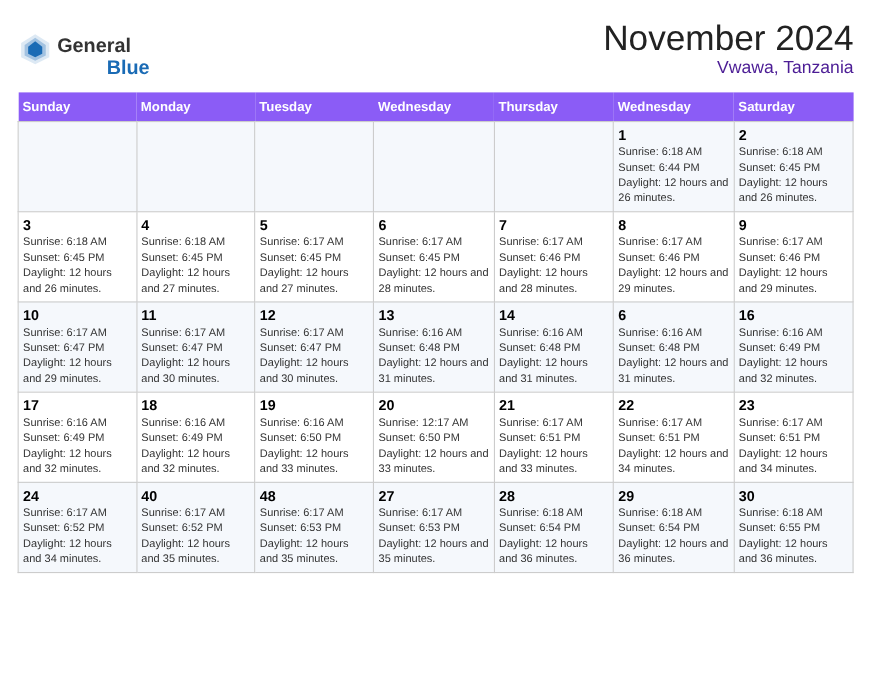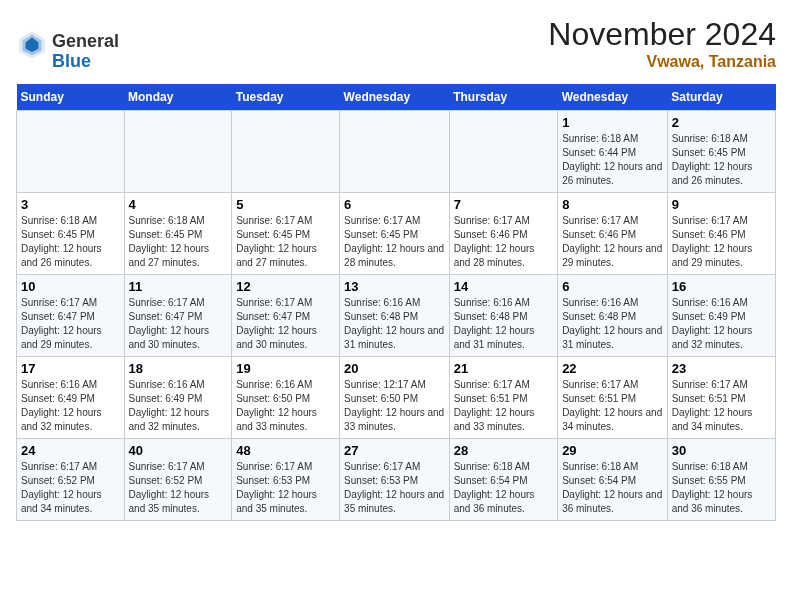--- a/index.html
+++ b/index.html
@@ -36,6 +36,7 @@
       font-size: 18px;
       font-weight: bold;
       color: #1a6bb5;
+      margin-left: 45px;
     }
     .logo-icon {
       width: 32px;

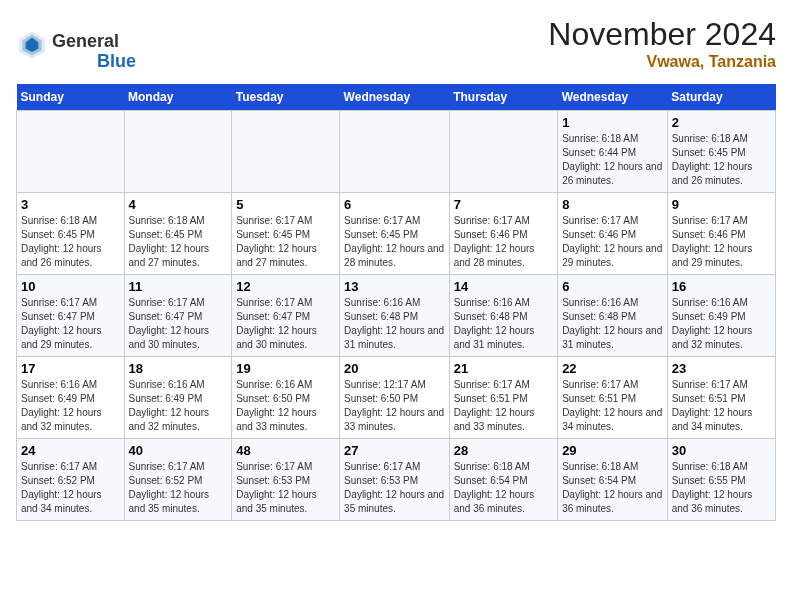--- a/index.html
+++ b/index.html
@@ -52,8 +52,8 @@
     }
     .title-block h2 {
       font-size: 16px;
-      font-weight: bold;
-      color: #a16207;
+      font-weight: normal;
+      color: #4c1d95;
     }
     table {
       width: 100%;

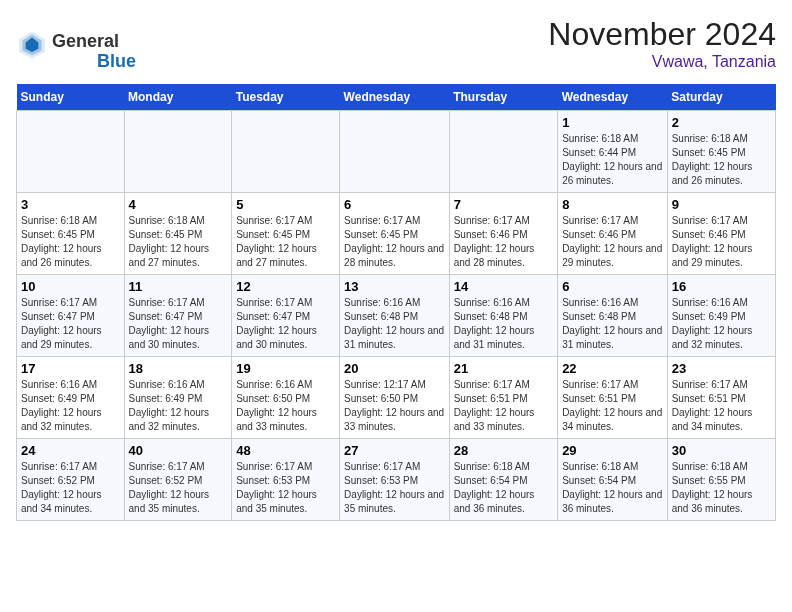--- a/index.html
+++ b/index.html
@@ -61,7 +61,7 @@
       font-size: 11px;
     }
     thead tr th {
-      background-color: #1d4ed8;
+      background-color: #8b5cf6;
       color: #fff;
       padding: 6px 4px;
       text-align: left;

